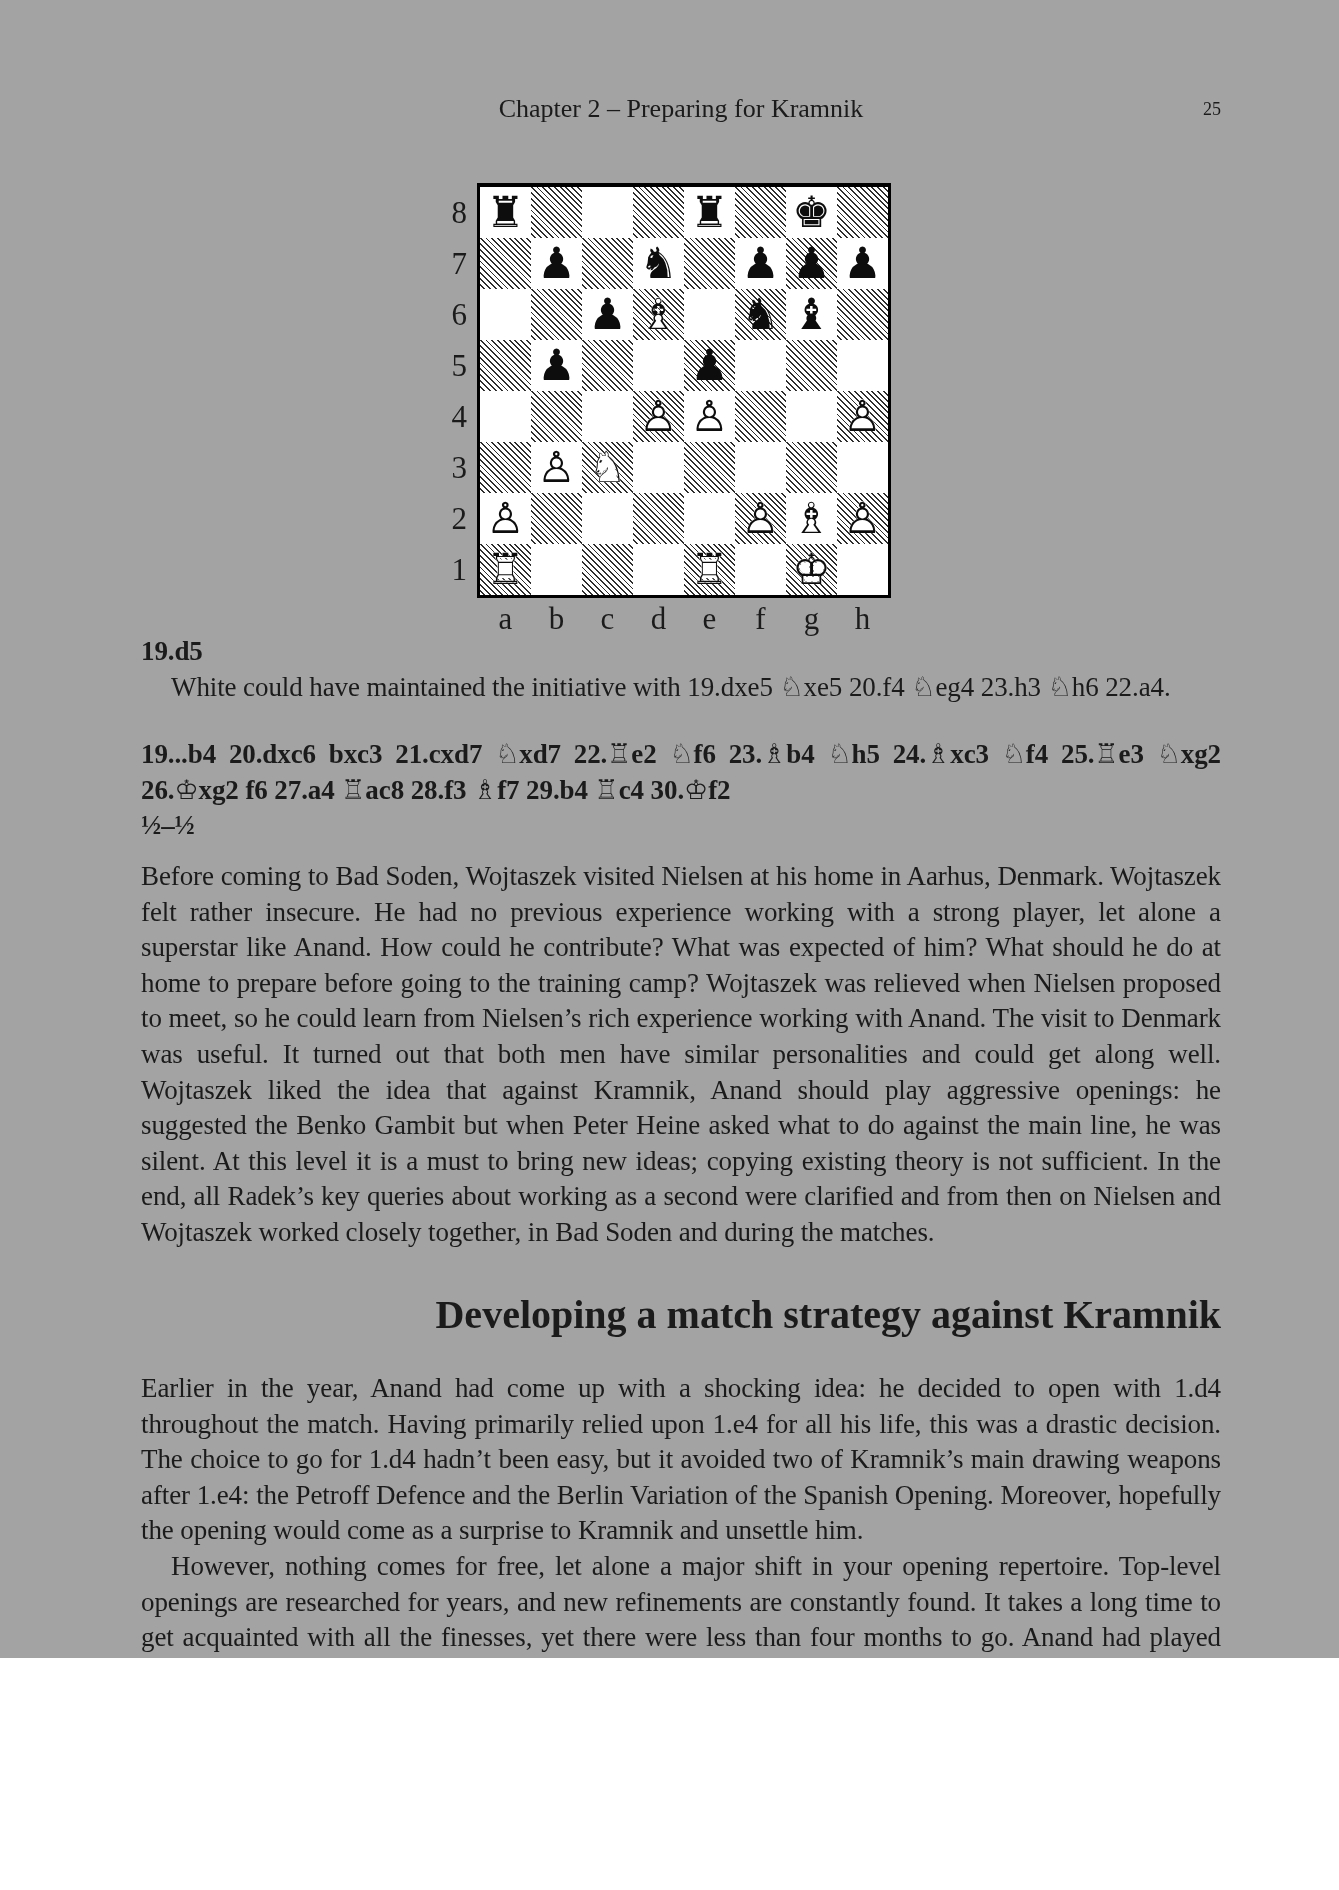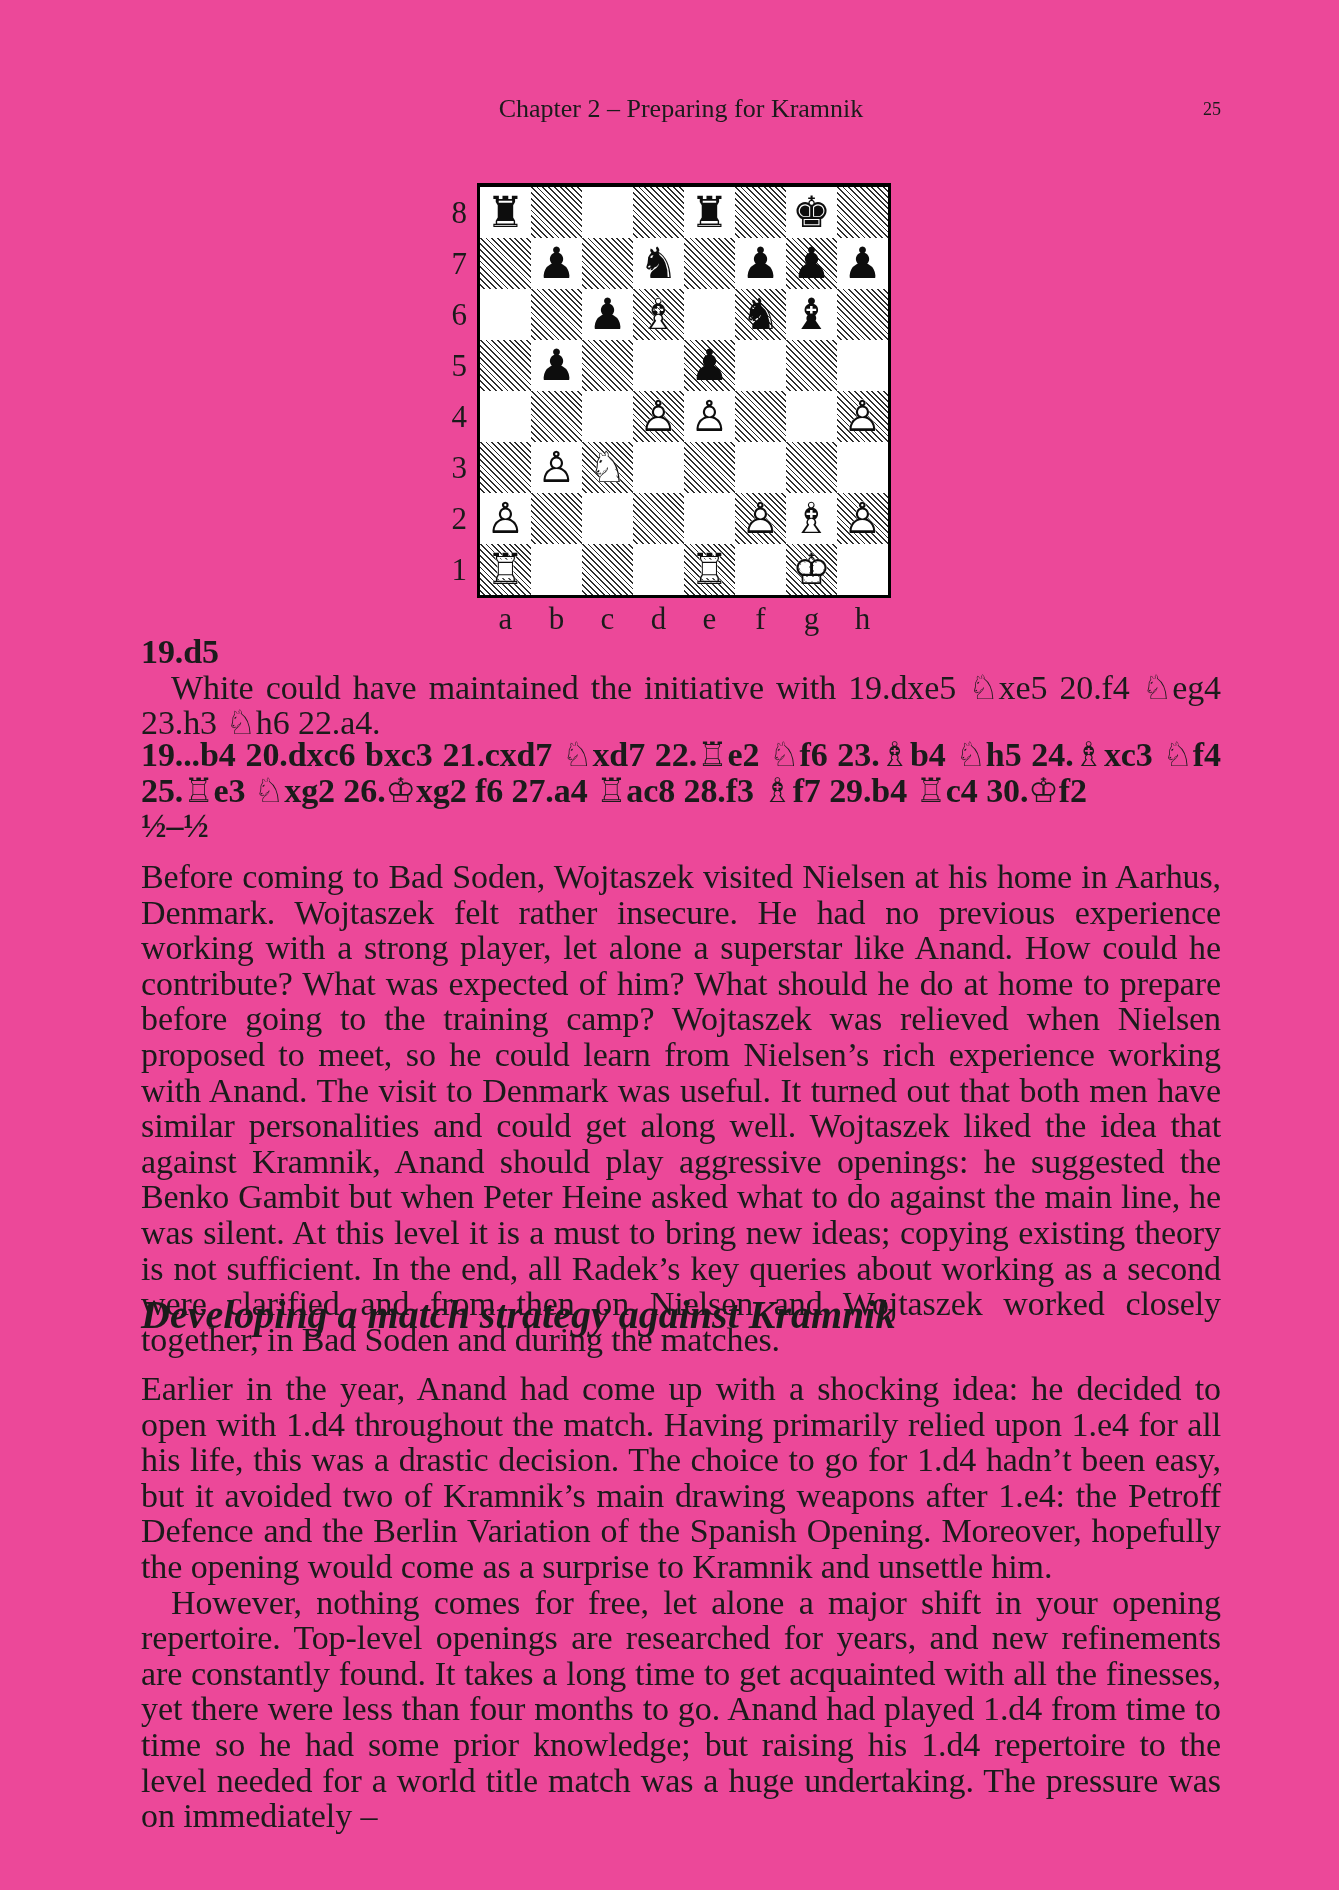--- a/index.html
+++ b/index.html
@@ -5,8 +5,8 @@
   html,body{margin:0;padding:0;background:#ffffff;}
   .page{
     position:relative;
-    width:1339px;height:1890px;
-    background:#ec4899;
+    width:1339px;height:1658px;
+    background:#a3a3a3;
     font-family:"Liberation Serif","DejaVu Serif","DejaVu Sans",serif;
     color:#1b1b1b;
     overflow:hidden;

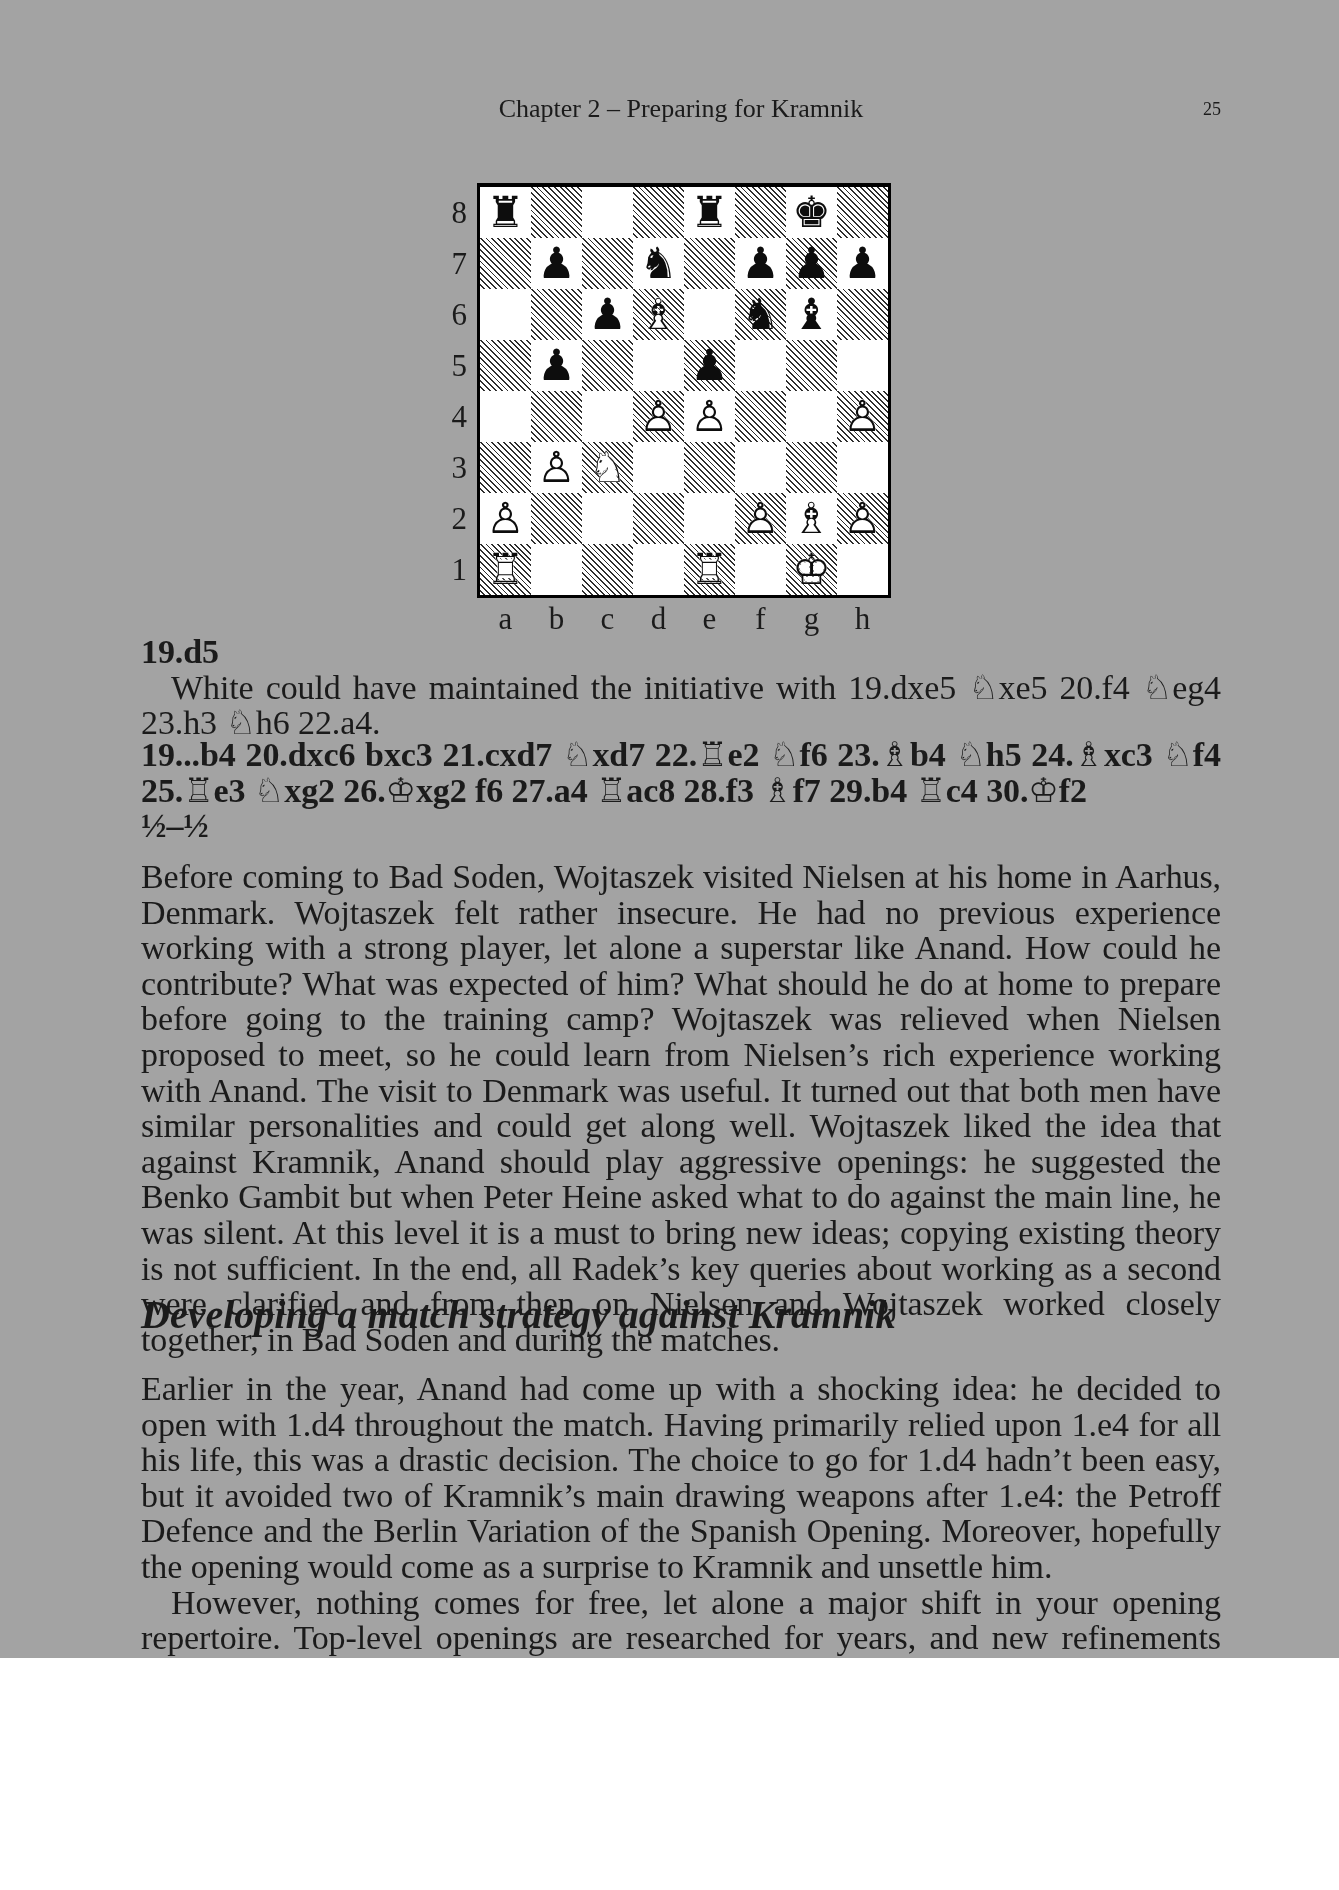--- a/index.html
+++ b/index.html
@@ -63,7 +63,7 @@
   
   .txt{
     position:absolute;left:141px;width:1080px;
-    font-size:34px;line-height:35.6px;
+    font-size:27px;line-height:35.6px;
     letter-spacing:-0.1px;
   }
   .txt p{margin:0;}

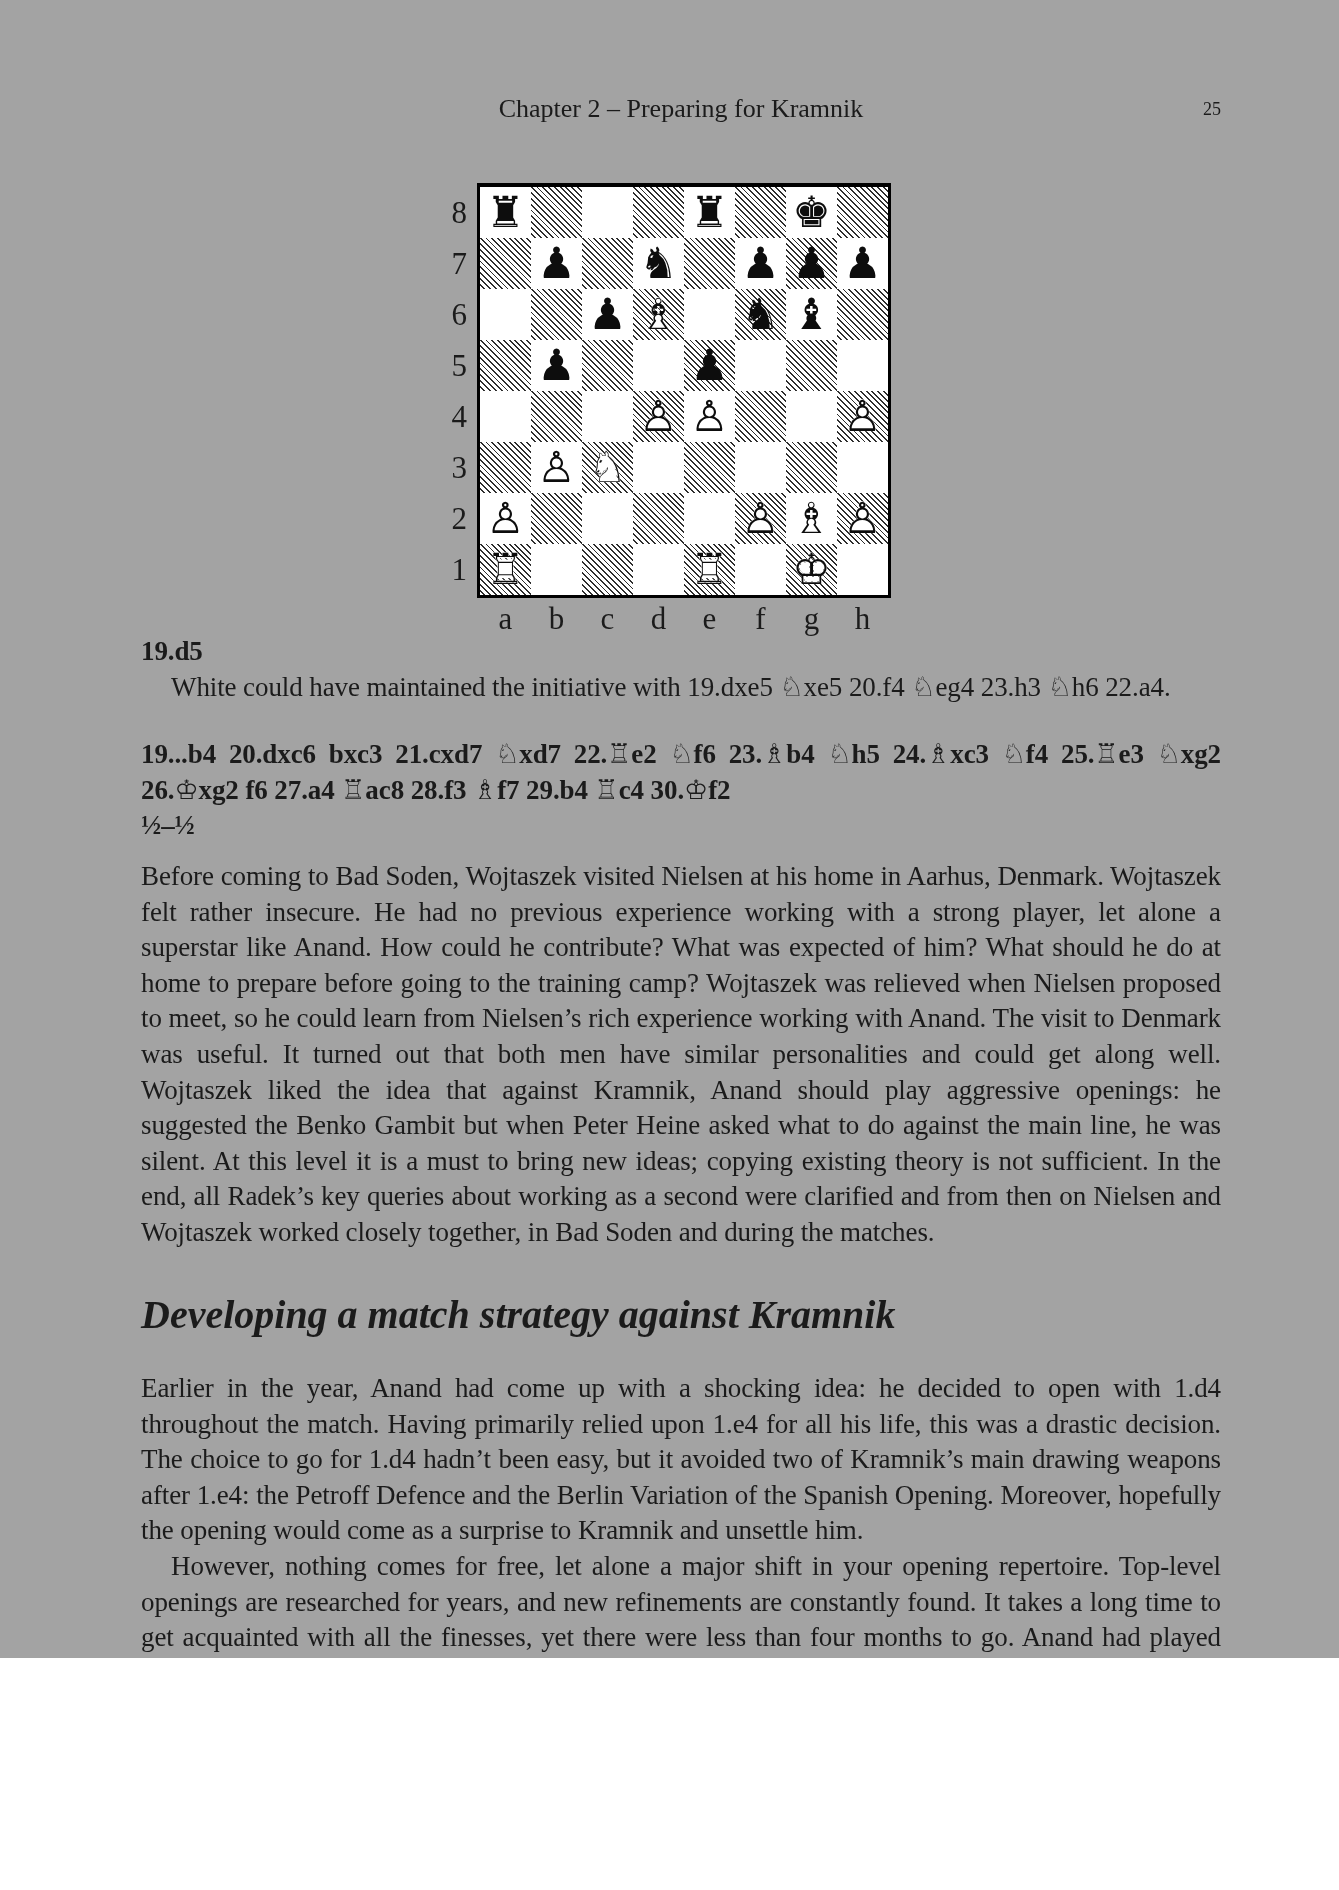--- a/index.html
+++ b/index.html
@@ -75,7 +75,7 @@
   .blk-par1{top:859px;}
   .blk-heading{
     position:absolute;left:141px;top:1291px;width:1080px;
-    text-align:left;font-size:40px;line-height:48px;font-weight:bold;font-style:italic;
+    text-align:right;font-size:40px;line-height:48px;font-weight:bold;
   }
   .blk-par23{top:1371px;}
 </style>

